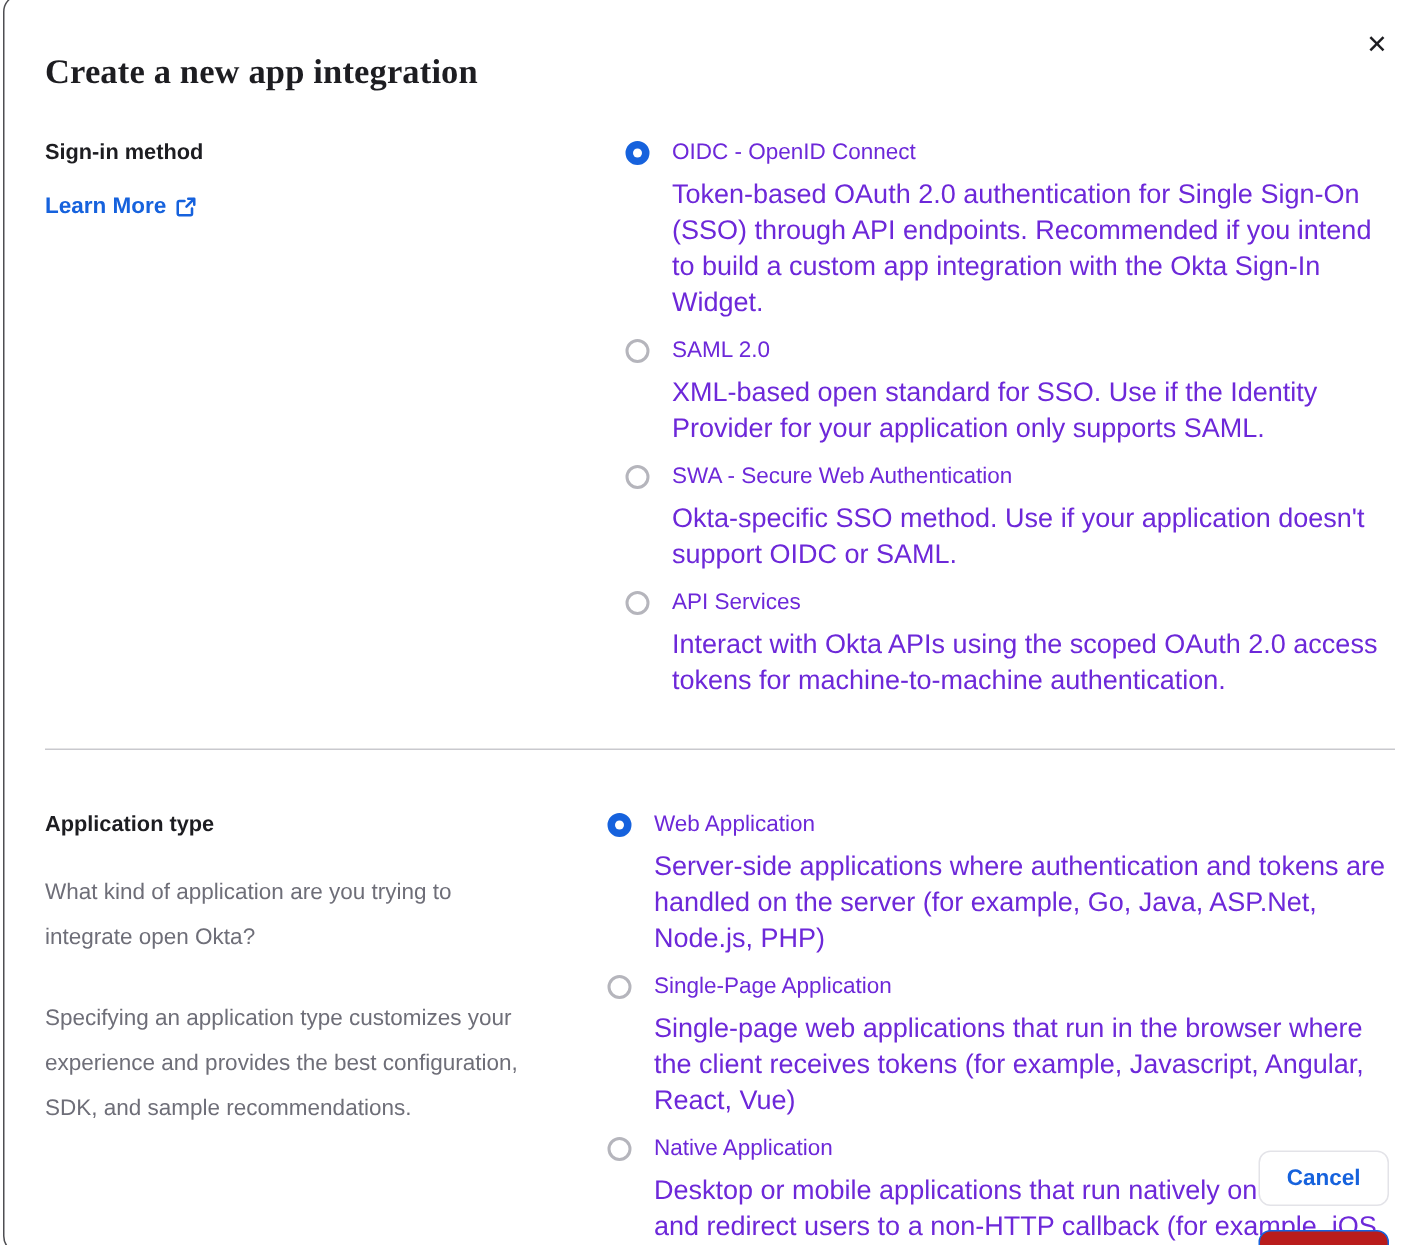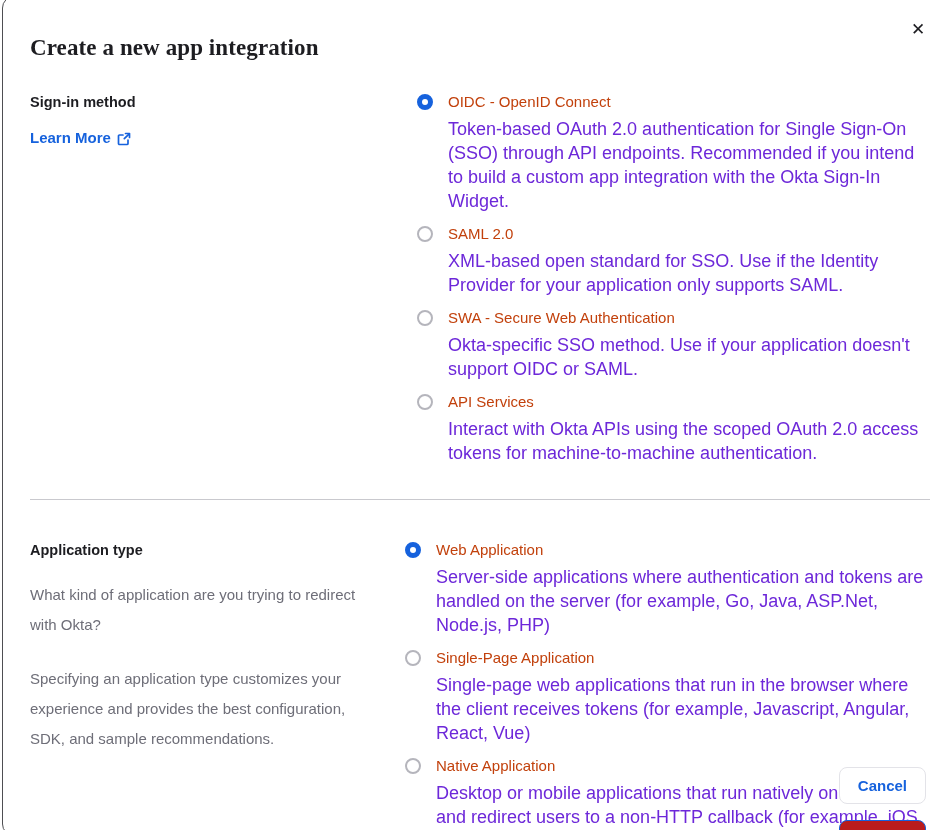--- a/index.html
+++ b/index.html
@@ -112,7 +112,7 @@
   .option-body { flex: 1; }
   .option-label {
     font-size: 15px;
-    color: #c2410c;
+    color: #6d28d9;
     line-height: 22px;
     cursor: pointer;
   }

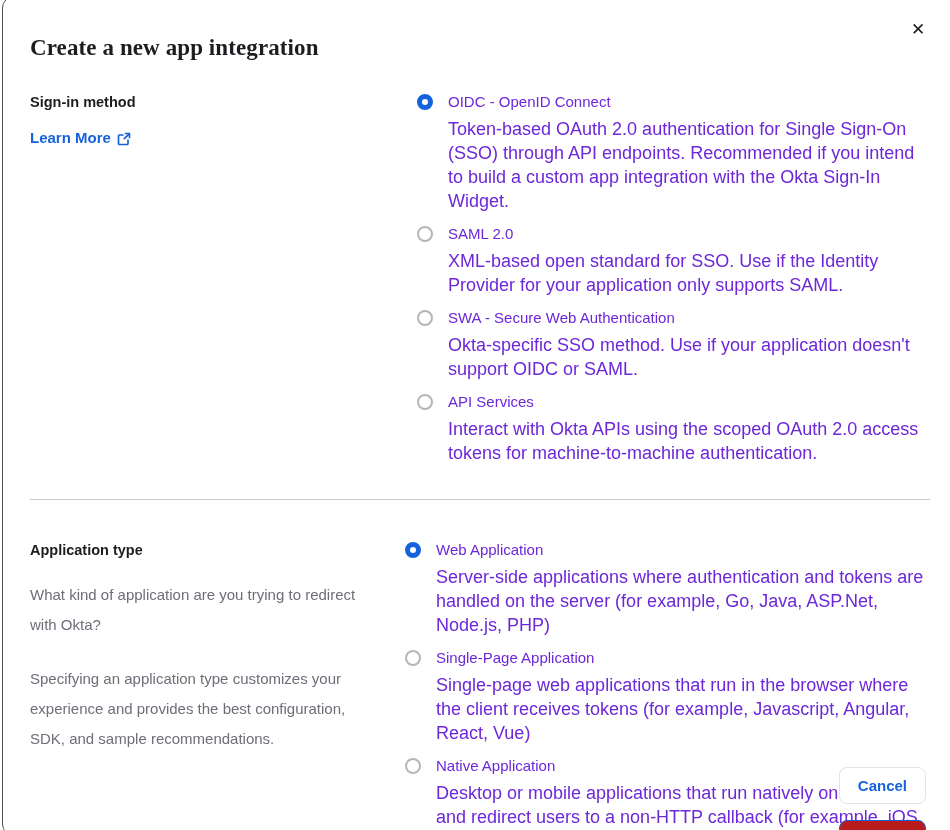--- a/index.html
+++ b/index.html
@@ -221,7 +221,7 @@
     <div class="row row-apptype">
       <div class="col-left">
         <div class="section-label">Application type</div>
-        <p>What kind of application are you trying to redirect with Okta?</p>
+        <p>What kind of application are you trying to integrate open Okta?</p>
         <p>Specifying an application type customizes your experience and provides the best configuration, SDK, and sample recommendations.</p>
       </div>
       <div class="col-right">

